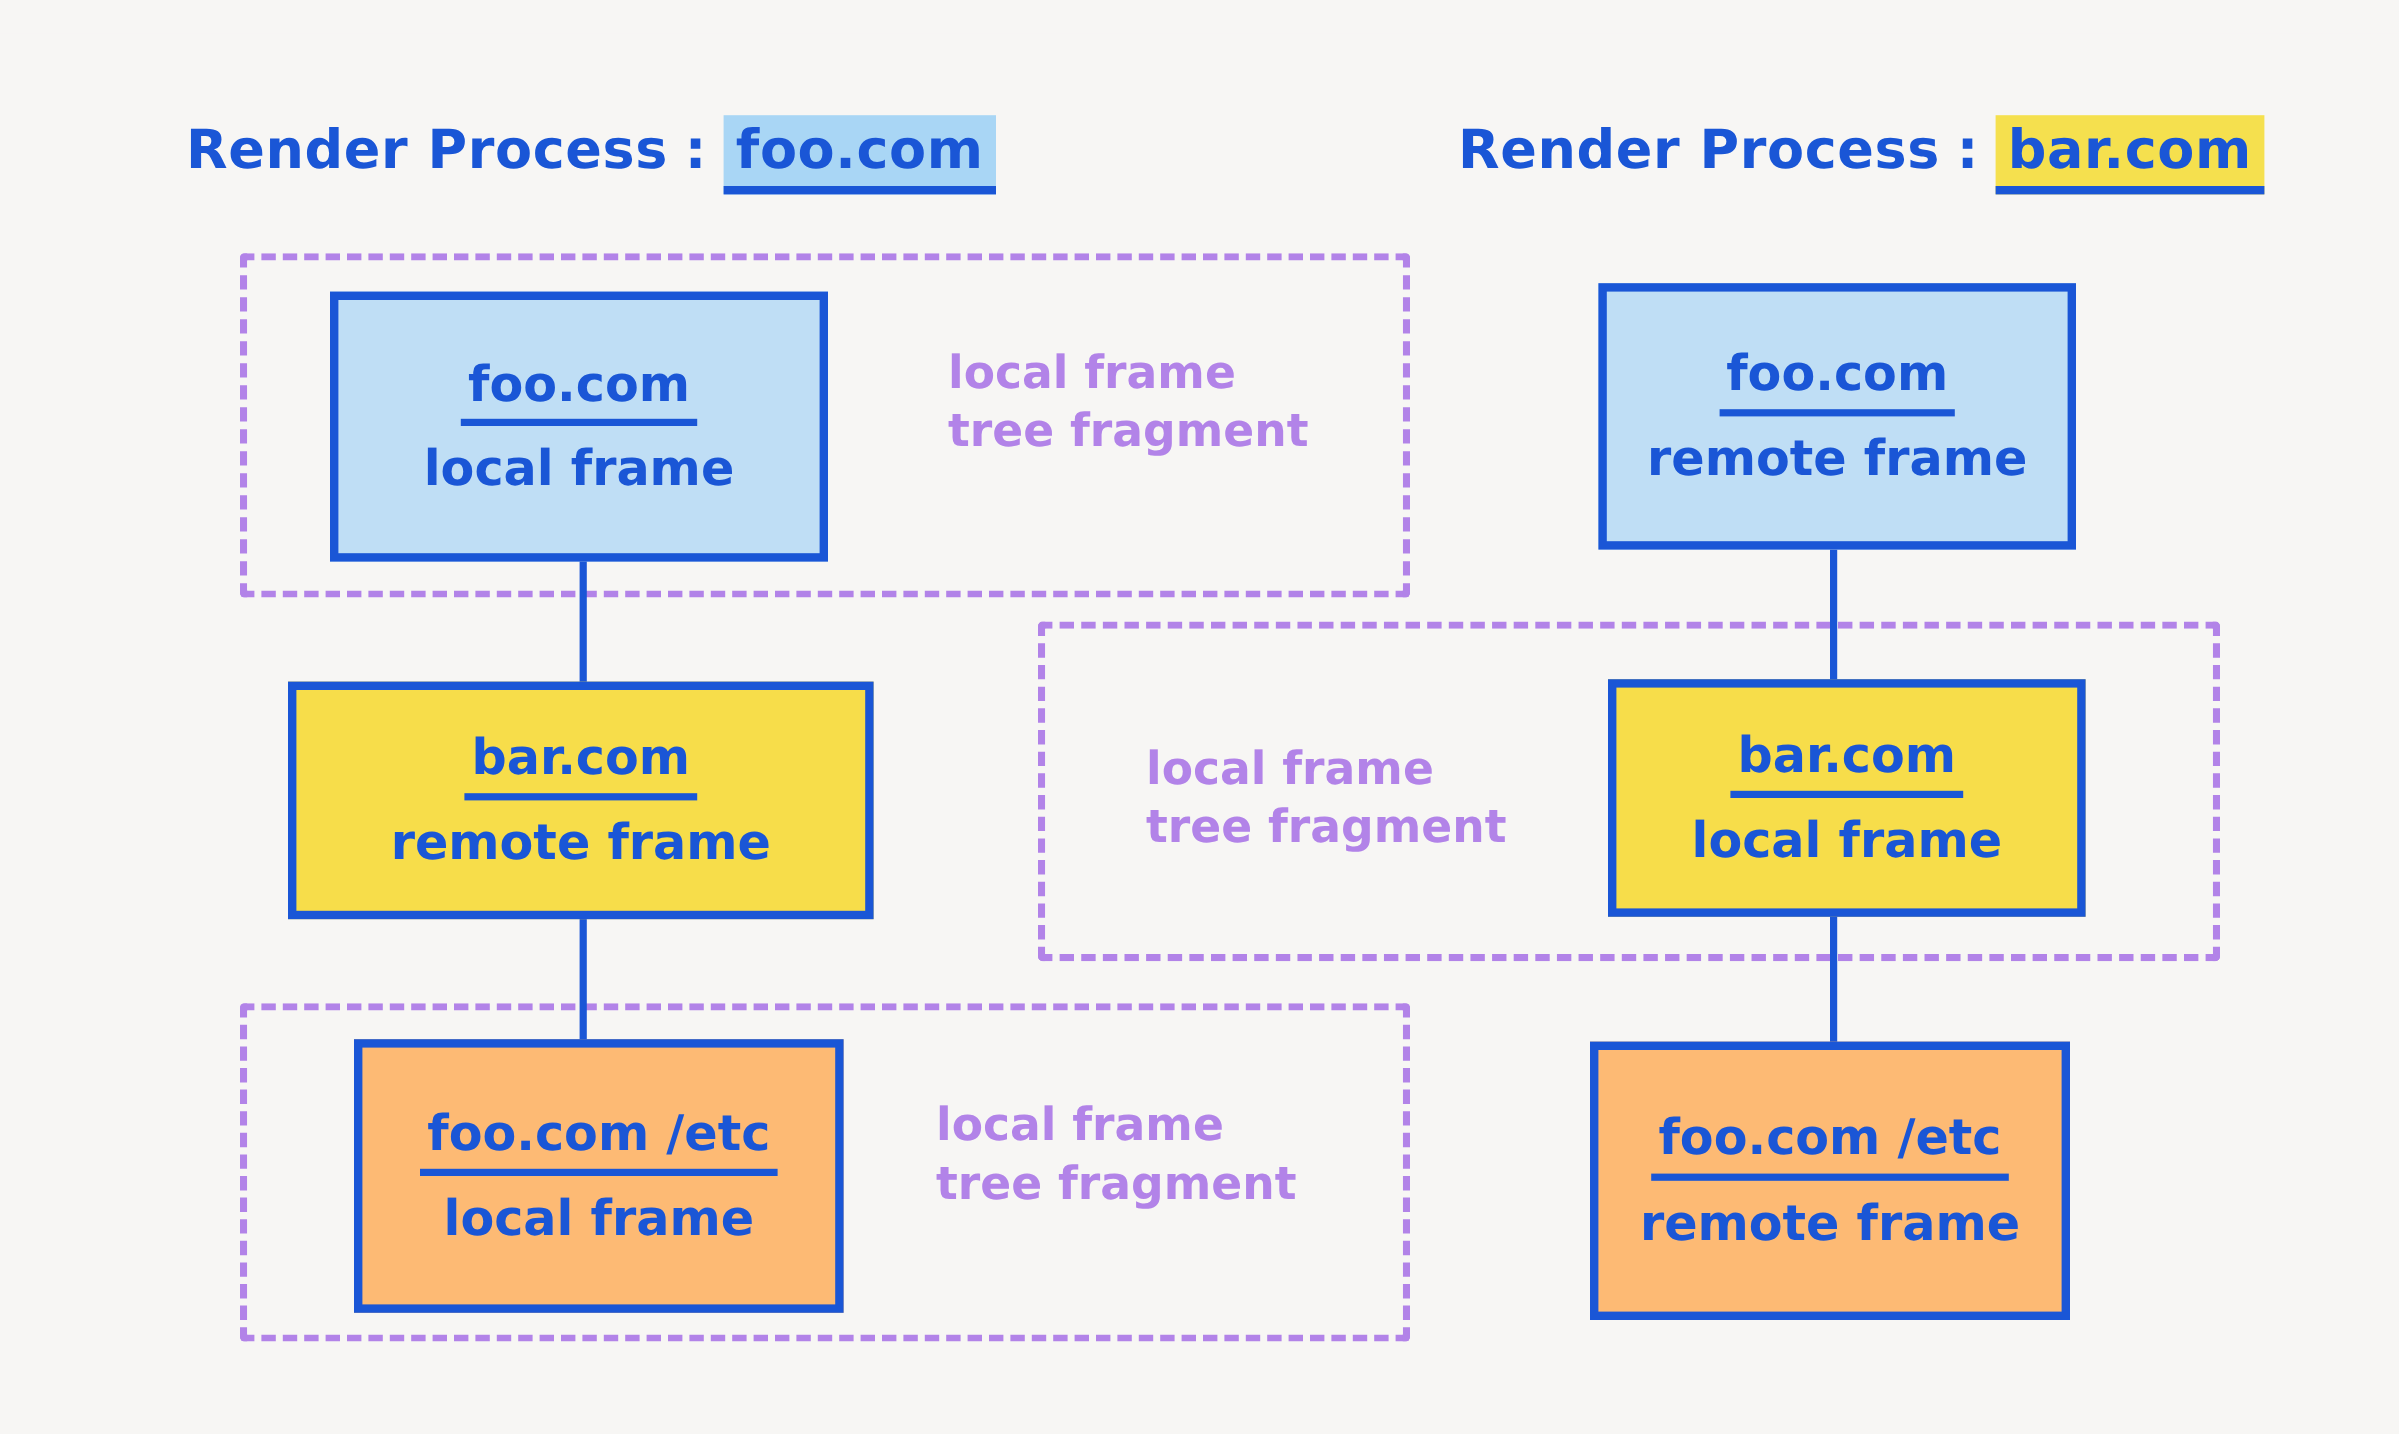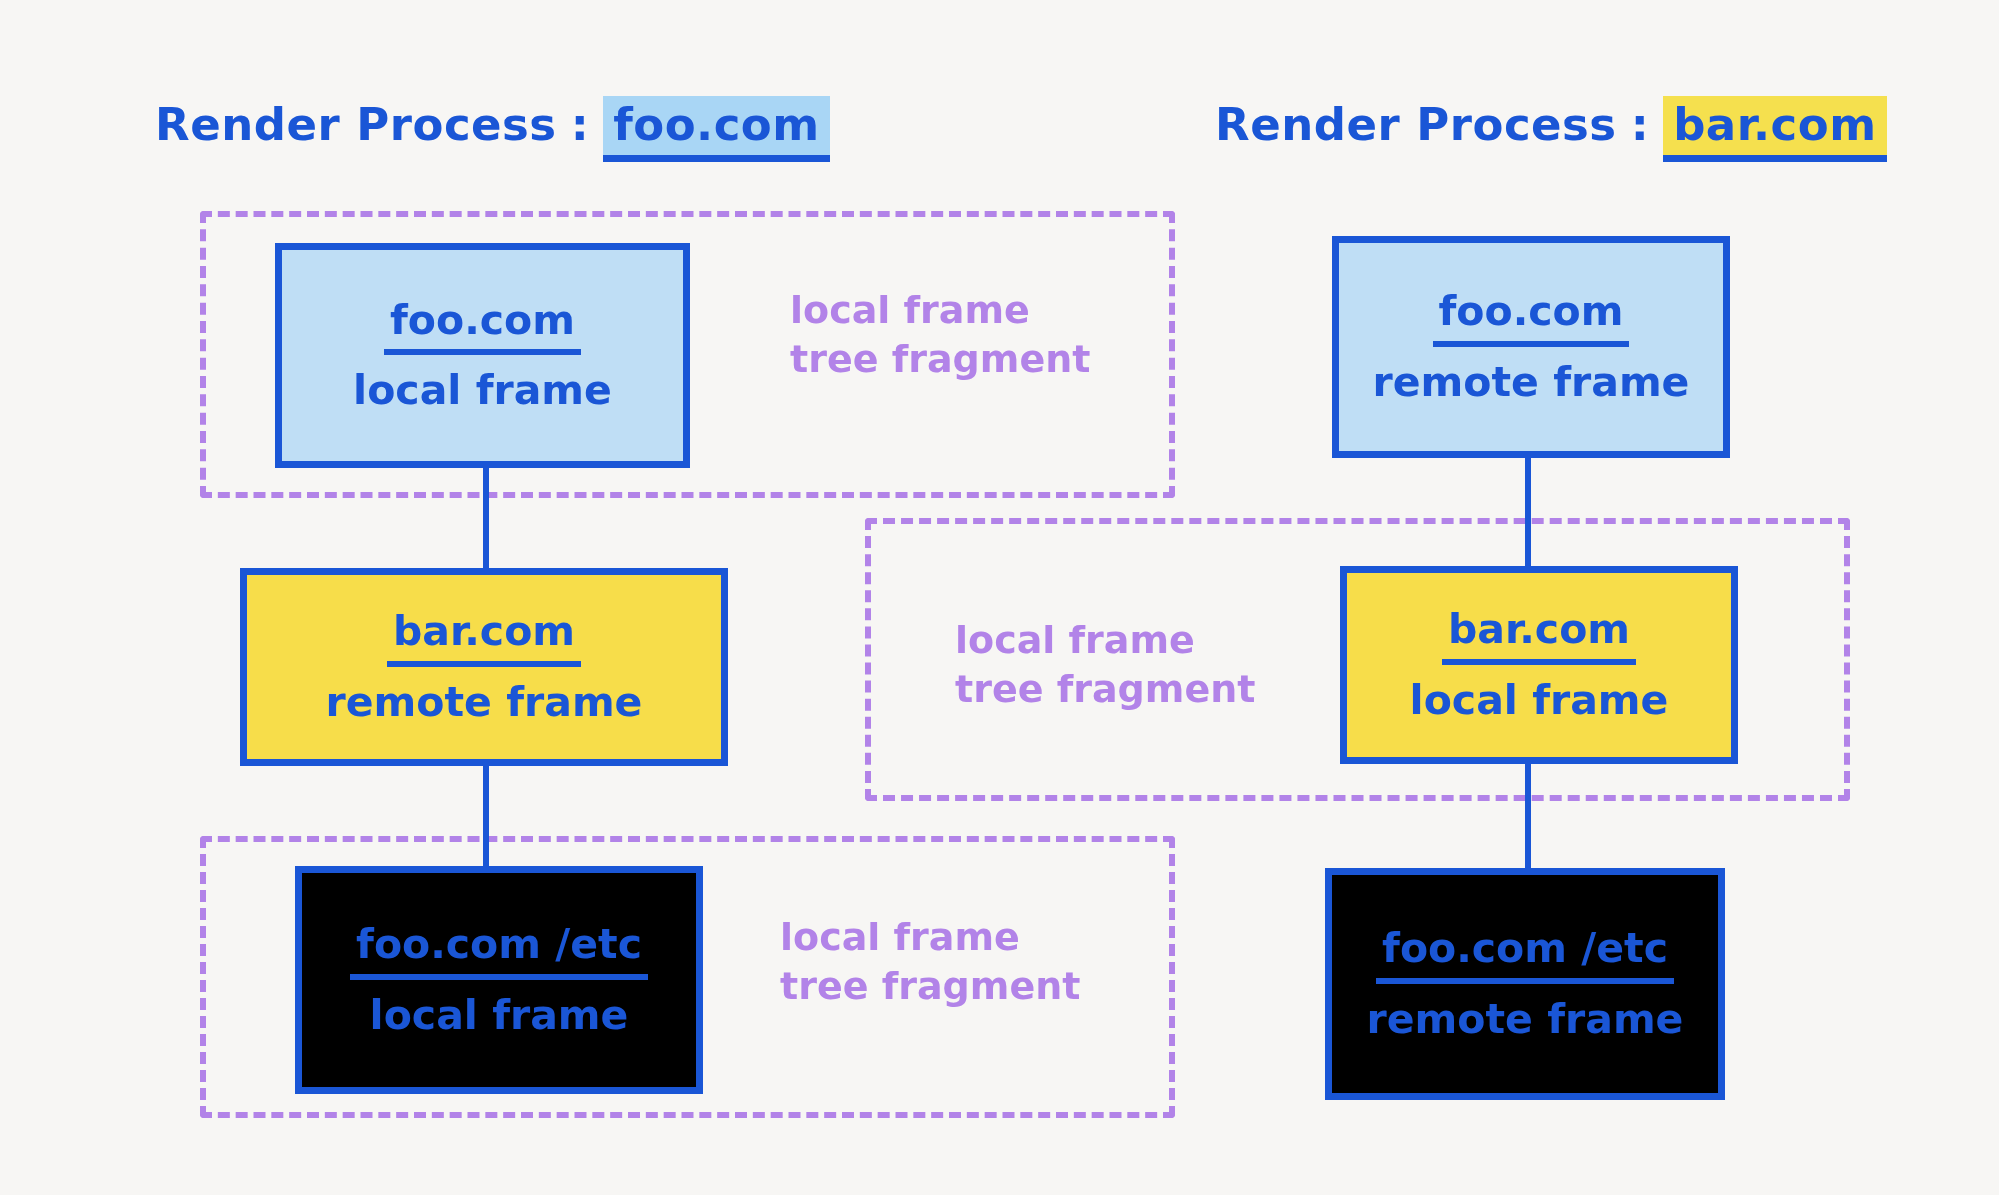--- a/index.html
+++ b/index.html
@@ -73,7 +73,7 @@
     font-weight: bold;
   }
   .node.fill-blue    { background: #bfdef5; }
-  .node.fill-lightblue { background: #000000; }
+  .node.fill-lightblue { background: #fdba74; }
   .node.fill-yellow  { background: #f7dd4a; }
 
   .node .url {

